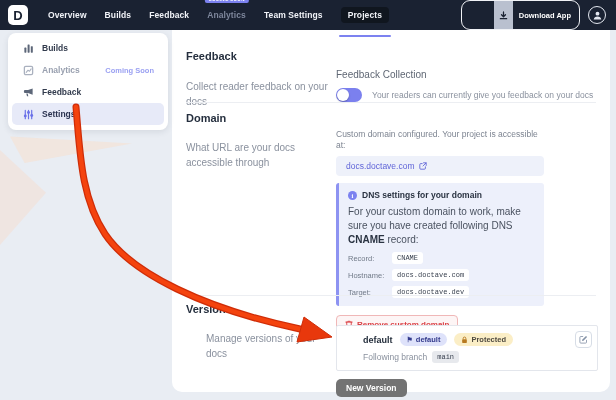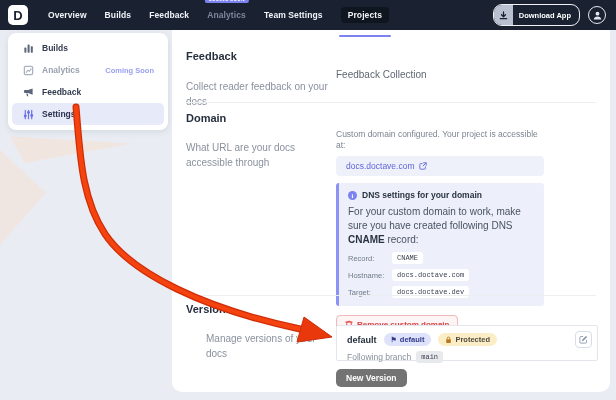--- a/index.html
+++ b/index.html
@@ -24,8 +24,8 @@
               background:#7c82f0; color:#fff; font-size:4.5px; font-weight:700; letter-spacing:.3px;
               padding:1.5px 4px; border-radius:2px; white-space:nowrap; }
   .nav-right { margin-left:auto; display:flex; align-items:center; gap:8px; padding-right:10px; }
-  .dl-btn { display:flex; align-items:center; height:22px; border:1px solid #f0f2f6;
-            border-radius:9px; overflow:hidden; cursor:pointer; }
+  .dl-btn { display:flex; align-items:center; height:30px; border:1px solid #f0f2f6;
+            border-radius:9px; overflow:hidden; cursor:pointer;padding-left:32px; }
   .dl-icon-seg { width:19px; height:100%; background:#b9c0cf; display:flex; align-items:center;
             justify-content:center; color:#1a2232; }
   .dl-label { color:#fff; font-size:7.5px; font-weight:600; padding:0 8px 0 6px; }

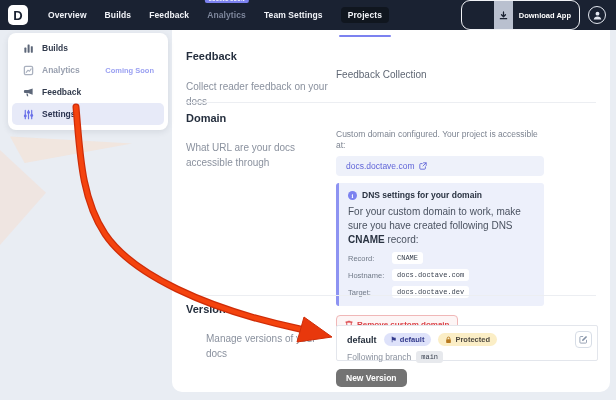--- a/index.html
+++ b/index.html
@@ -215,6 +215,12 @@
     </div>
     <div class="fb-right">
       <div class="fb-label">Feedback Collection</div>
+      <div class="toggle-row">
+        <div class="toggle">
+          <div class="knob"></div>
+        </div>
+        <div class="toggle-text">Your readers can currently give you feedback on your docs</div>
+      </div>
     </div>
 
     <div class="divider" style="top:72px;"></div>

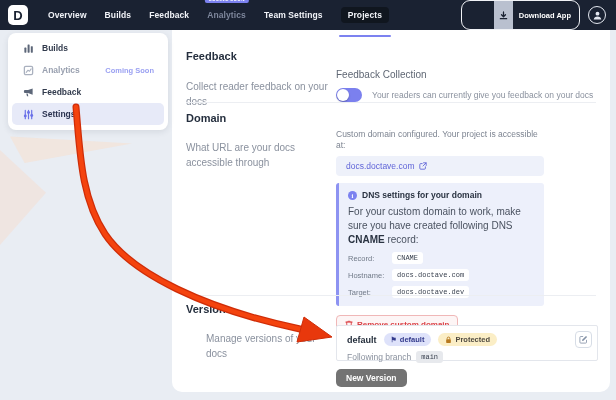--- a/index.html
+++ b/index.html
@@ -97,7 +97,7 @@
   .ver-left p { margin-top:16px;padding-left:20px; }
   .ver-right { position:absolute; left:164px; top:295px; width:262px; }
   .ver-card { position:relative; background:#fff; border:1px solid #e3e6ec; border-radius:2px;
-              padding:7px 10px; height:36px; }
+              padding:7px 26px; height:46px; }
   .ver-row1 { display:flex; align-items:center; gap:7px; }
   .ver-name { font-size:9px; font-weight:600; color:#1f2937; }
   .badge { display:inline-flex; align-items:center; gap:3px; padding:2px 7px; border-radius:8px;

